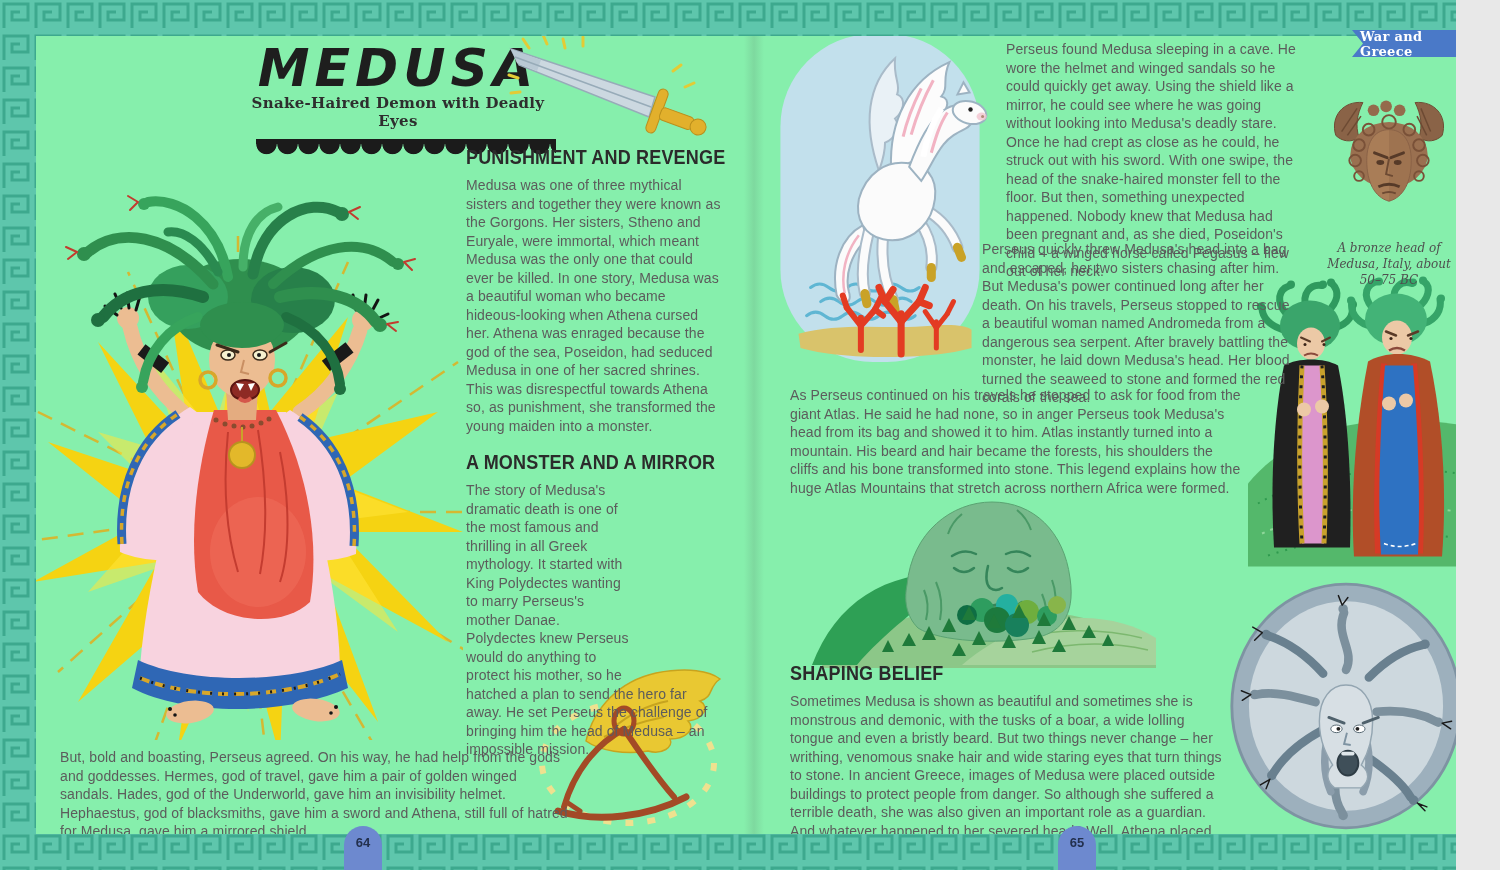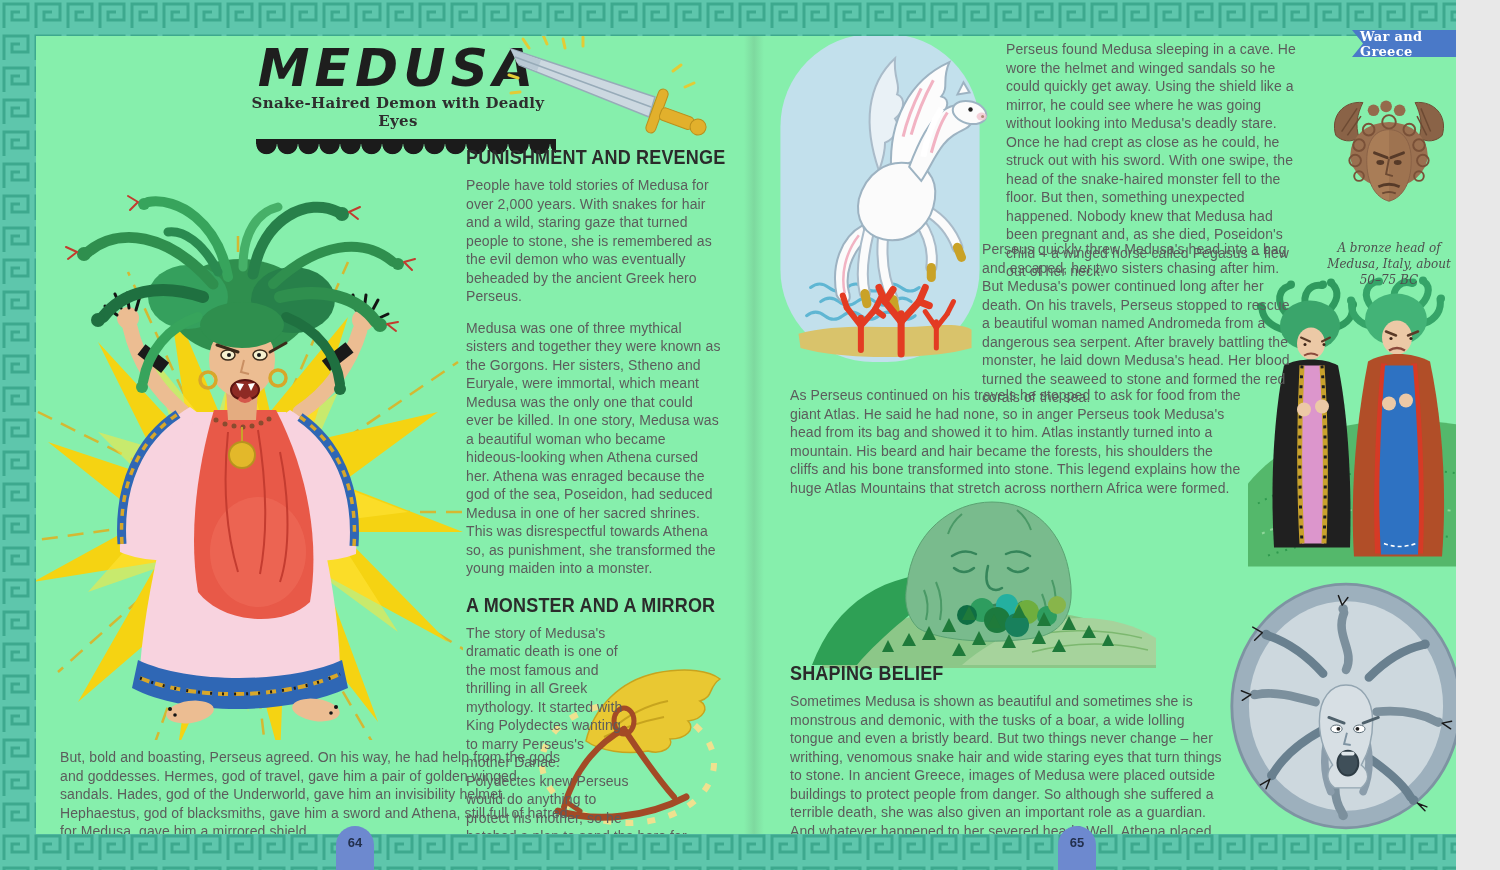--- a/index.html
+++ b/index.html
@@ -210,7 +210,6 @@
 
   <div class="abs" style="left:466px;top:146px;width:256px;z-index:3">
     <h2 class="sec-heading">PUNISHMENT AND REVENGE</h2>
-    <p class="body-text">People have told stories of Medusa for over 2,000 years. With snakes for hair and a wild, staring gaze that turned people to stone, she is remembered as the evil demon who was eventually beheaded by the ancient Greek hero Perseus.</p>
     <p class="body-text">Medusa was one of three mythical sisters and together they were known as the Gorgons. Her sisters, Stheno and Euryale, were immortal, which meant Medusa was the only one that could ever be killed. In one story, Medusa was a beautiful woman who became hideous-looking when Athena cursed her. Athena was enraged because the god of the sea, Poseidon, had seduced Medusa in one of her sacred shrines. This was disrespectful towards Athena so, as punishment, she transformed the young maiden into a monster.</p>
     <h2 class="sec-heading" style="margin-top:16px">A MONSTER AND A MIRROR</h2>
     <p class="body-text"><span class="sandal-spacer"></span><span>The story of Medusa's dramatic death is one of the most famous and thrilling in all Greek mythology. It started with King Polydectes wanting to marry Perseus's mother Danae. Polydectes knew Perseus would do anything to protect his mother, so he hatched a plan to send the hero far away. He set Perseus the challenge of bringing him the head of Medusa – an impossible mission.</span></p>

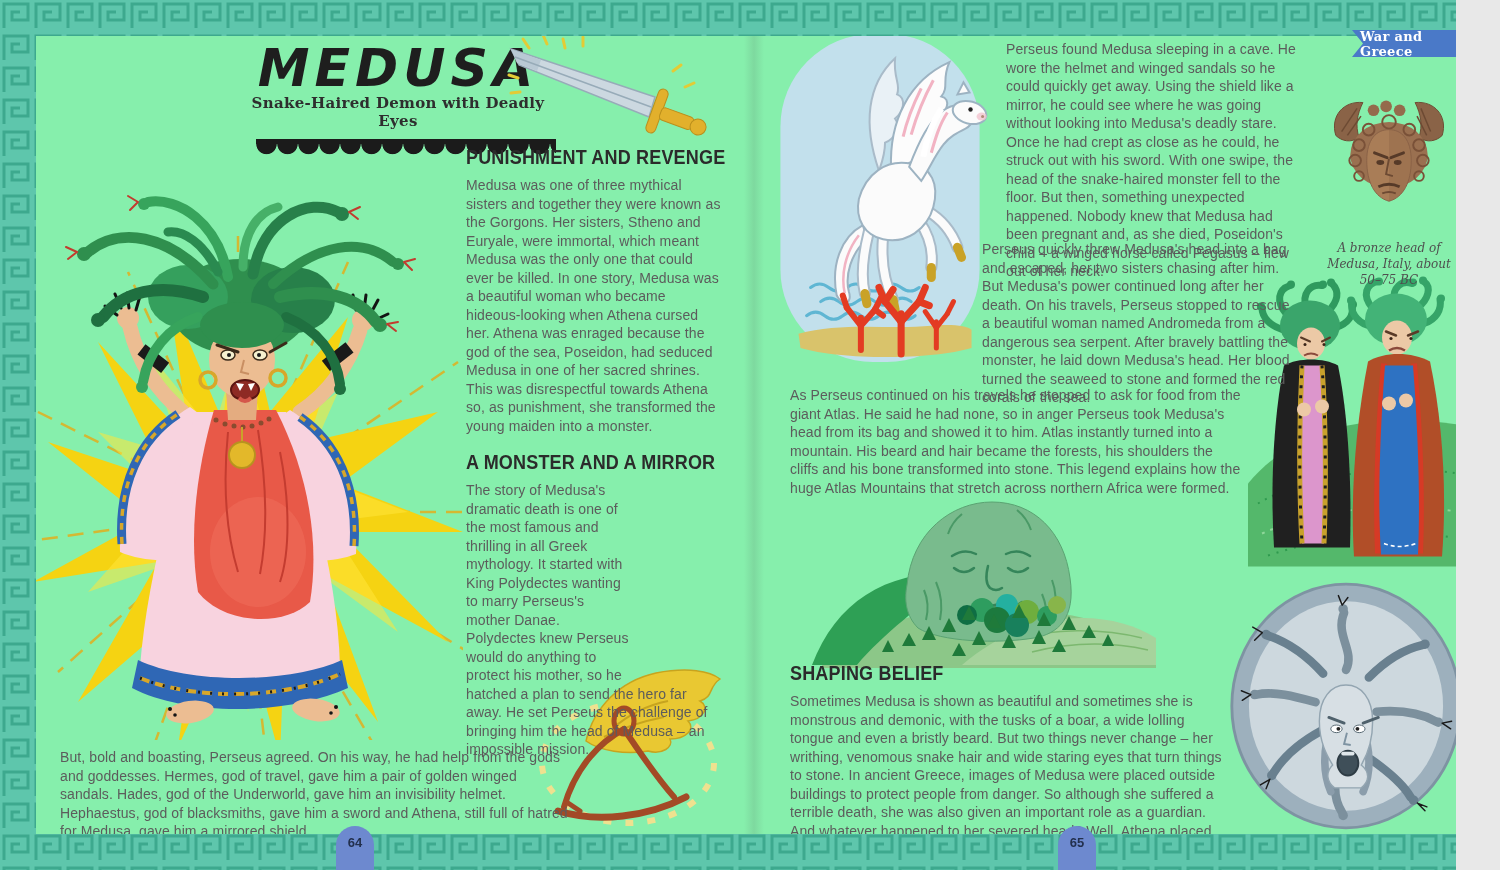--- a/index.html
+++ b/index.html
@@ -233,7 +233,7 @@
 
   <p class="abs body-text" style="left:60px;top:748px;width:508px;z-index:3">But, bold and boasting, Perseus agreed. On his way, he had help from the gods and goddesses. Hermes, god of travel, gave him a pair of golden winged sandals. Hades, god of the Underworld, gave him an invisibility helmet. Hephaestus, god of blacksmiths, gave him a sword and Athena, still full of hatred for Medusa, gave him a mirrored shield.</p>
 
-  <div class="abs page-tab" style="left:336px;top:826px">
+  <div class="abs page-tab" style="left:344px;top:826px">
     <span>64</span>
   </div>
 

